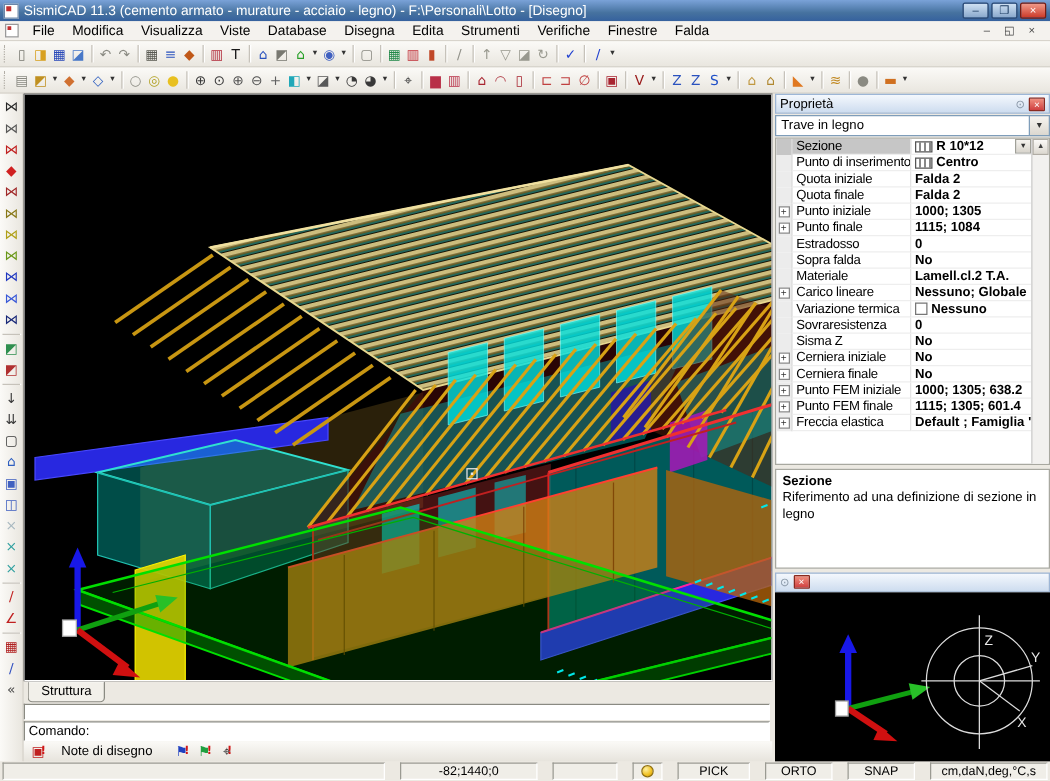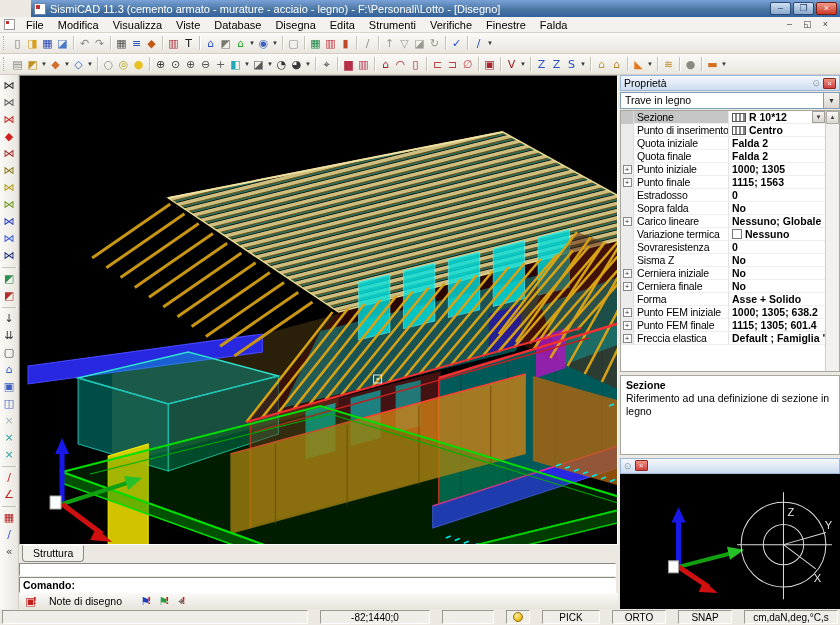--- a/index.html
+++ b/index.html
@@ -8,7 +8,7 @@
 
   
   .titlebar { height:17px; background:linear-gradient(#7aa2d8,#46729f 60%,#35619e); color:#fff;
-              display:flex; align-items:center; padding:0 3px; gap:4px;margin-left:31px; }
+              display:flex; align-items:center; padding:0 3px; gap:4px; }
   .appicon { width:12px; height:12px; background:#fff; border:1px solid #6b86a8; position:relative; flex:none; }
   .appicon::after { content:""; position:absolute; left:1px; top:1px; width:4px; height:4px; background:#c23030; }
   .title-text { flex:1; white-space:nowrap; overflow:hidden; font-size:11px; text-shadow:0 1px 1px #1c3least; }

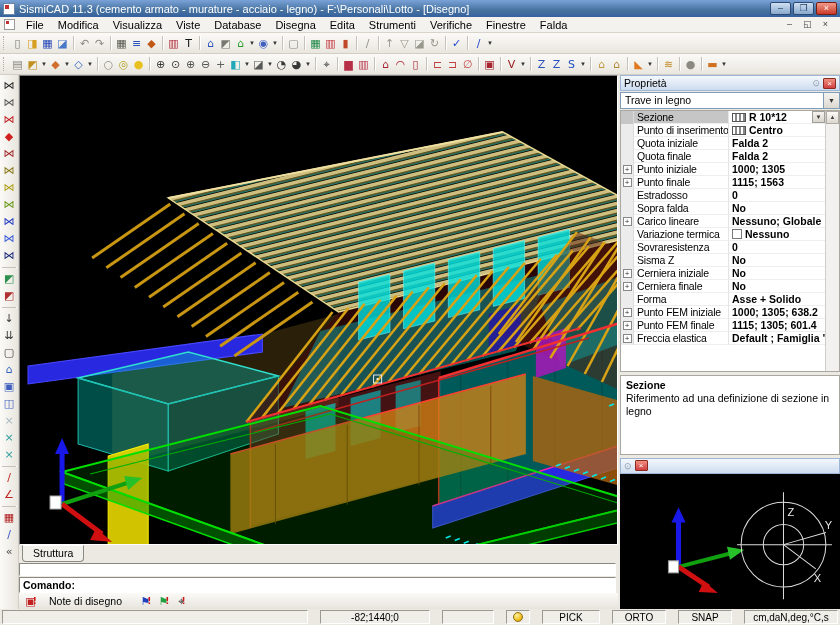--- a/index.html
+++ b/index.html
@@ -1020,7 +1020,7 @@
                 <span class="pname">Punto finale</span>
                 <span class="pval">
 
-                  <span>1115; 1563</span>
+                  <span>1115; 1084</span>
 
                 </span>
               </div>

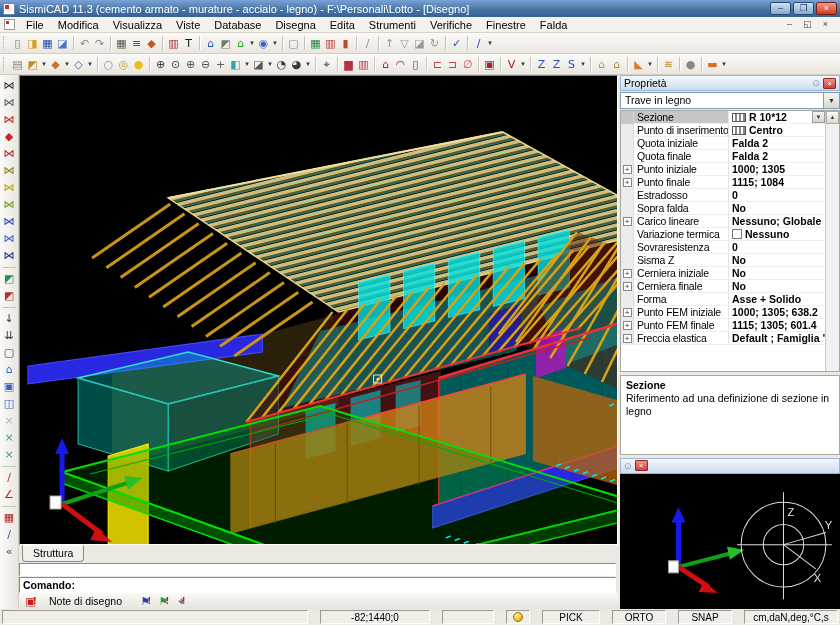--- a/index.html
+++ b/index.html
@@ -1045,6 +1045,15 @@
                 </span>
               </div>
 
+              <div class="prow" data-sel="">
+                <span class="pexp"></span>
+                <span class="pname">Materiale</span>
+                <span class="pval">
+
+                  <span>Lamell.cl.2 T.A.</span>
+
+                </span>
+              </div>
 
               <div class="prow" data-sel="">
                 <span class="pexp">

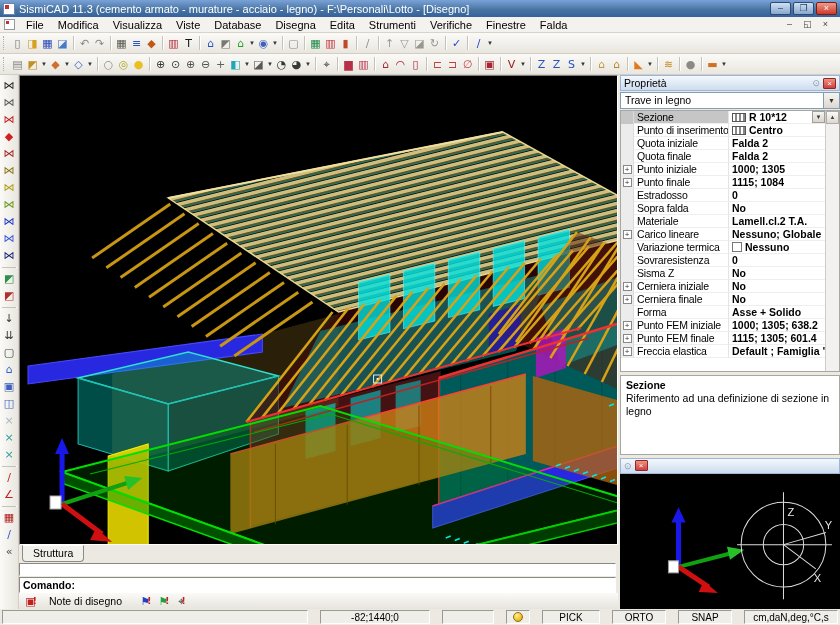--- a/index.html
+++ b/index.html
@@ -1121,15 +1121,6 @@
                 </span>
               </div>
 
-              <div class="prow" data-sel="">
-                <span class="pexp"></span>
-                <span class="pname">Forma</span>
-                <span class="pval">
-
-                  <span>Asse + Solido</span>
-
-                </span>
-              </div>
 
               <div class="prow" data-sel="">
                 <span class="pexp">

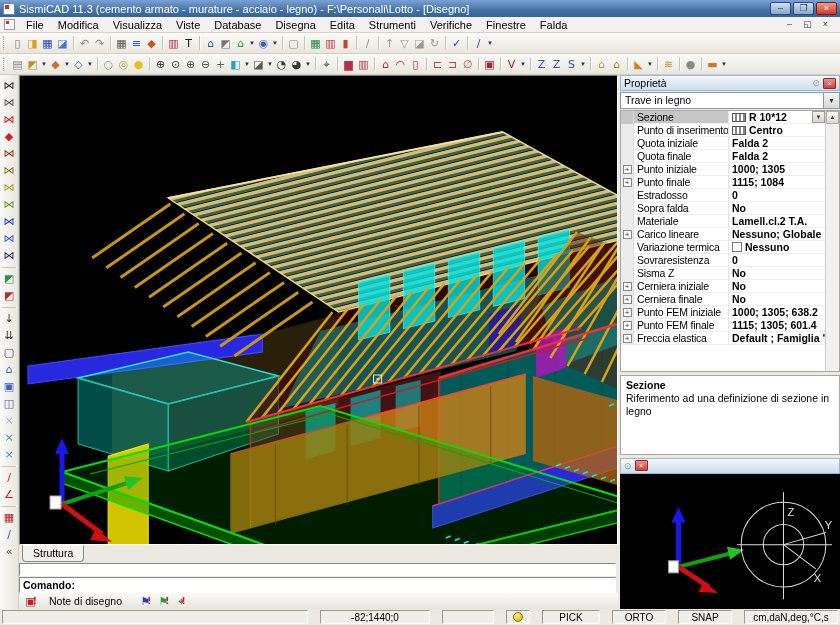--- a/index.html
+++ b/index.html
@@ -53,7 +53,7 @@
 
   .cmdhist { height:15px; margin:1px 2px 0 0; background:#fff; border:1px solid; border-color:#8a8a82 #fff #fff #8a8a82; }
   .cmdline { height:16px; margin:1px 2px 0 0; background:#fff; border:1px solid; border-color:#8a8a82 #fff #fff #8a8a82;
-             padding:1px 3px; font-size:10.5px;font-weight:bold; }
+             padding:1px 3px; font-size:10.5px; }
   .notebar { height:16px; background:linear-gradient(#fbfaf7,#e7e4dd); display:flex; align-items:center; gap:2px; padding-left:4px; }
   .notebar .tbtn { width:16px; position:relative; }
   .bang { color:#d01818; font-weight:bold; font-size:9px; margin-left:-3px; }

